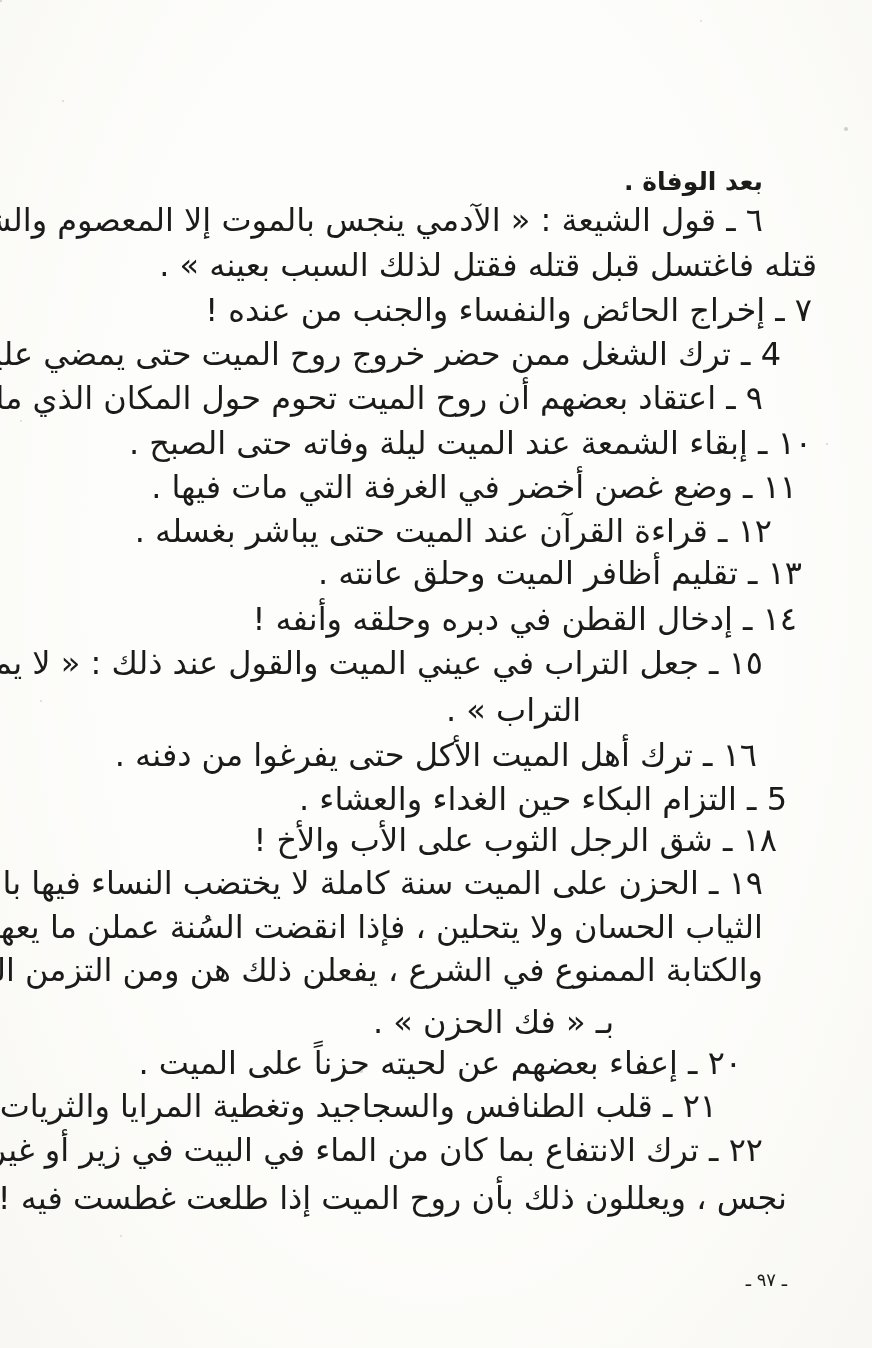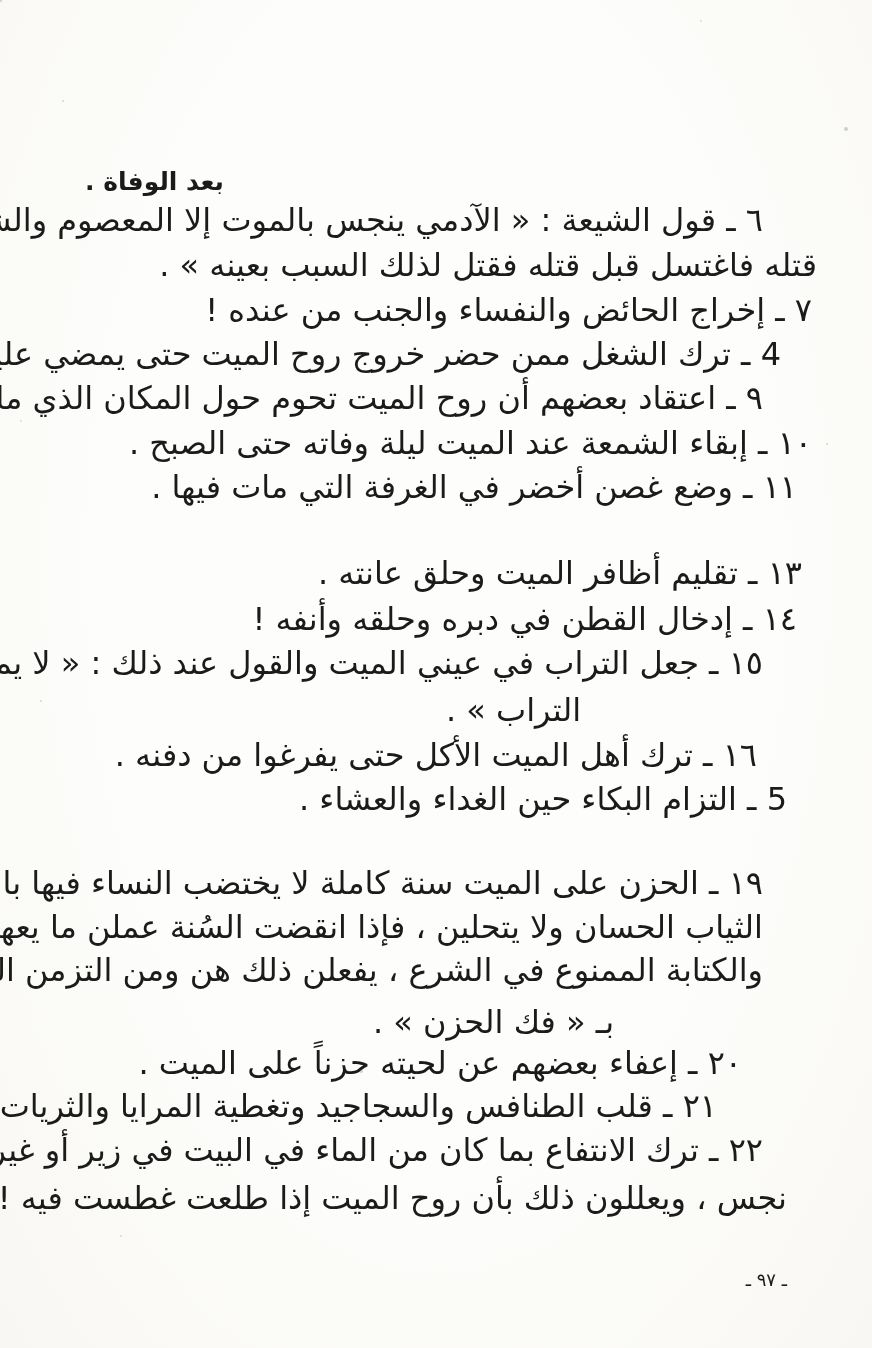--- a/index.html
+++ b/index.html
@@ -19,7 +19,7 @@
     white-space:nowrap;
     text-rendering:optimizeLegibility;
   }
-  .r{text-align:left;padding-right:24px;}
+  .r{text-align:right;padding-right:24px;}
   .c{text-align:right;}
   .l{text-align:center;}
   .heading{font-weight:bold;font-size:25px;}

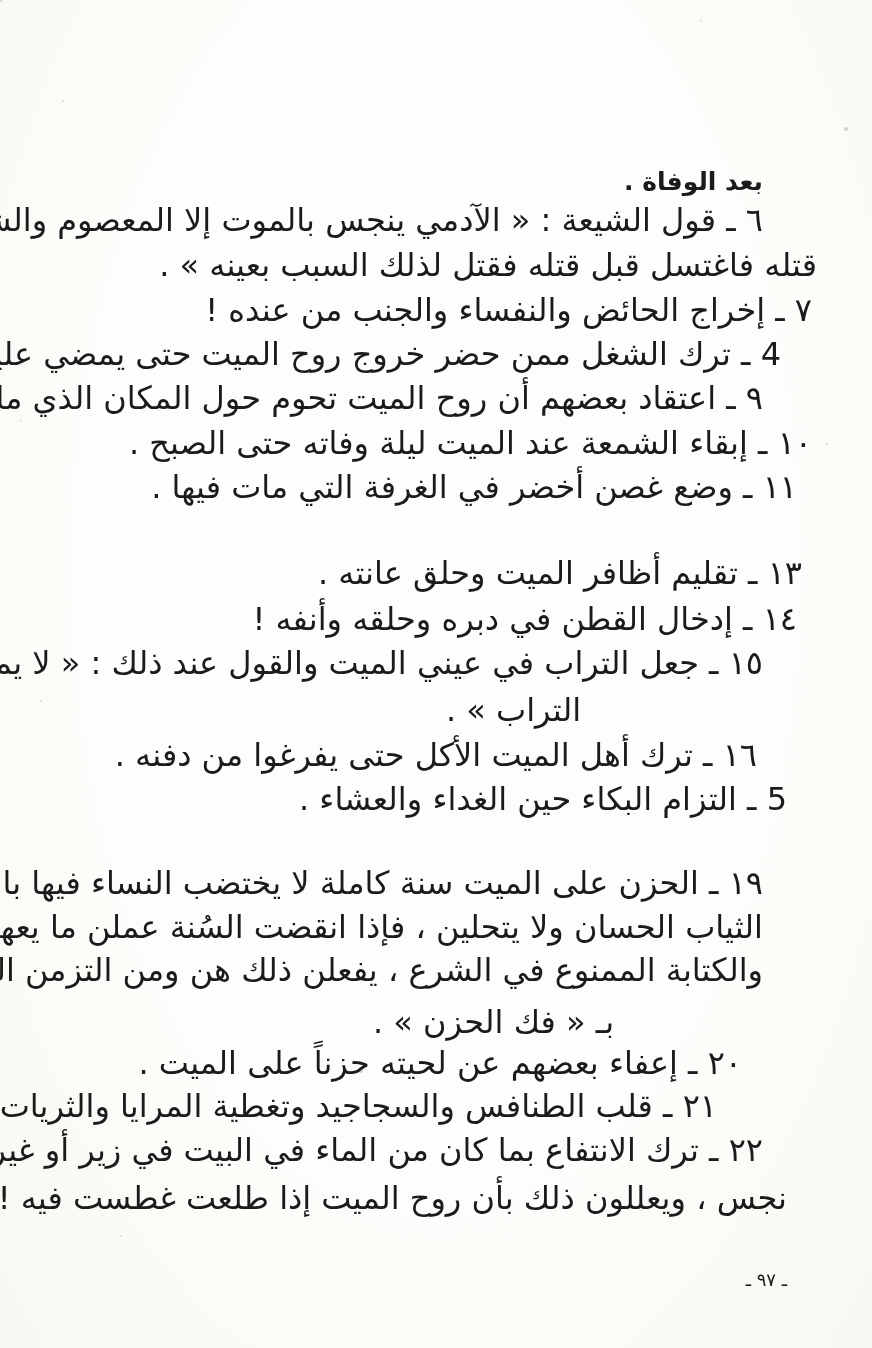--- a/index.html
+++ b/index.html
@@ -45,6 +45,7 @@
   <div class="line r" style="top:376px">٩ ـ اعتقاد بعضهم أن روح الميت تحوم حول المكان الذي مات فيه .</div>
   <div class="line c" style="top:421px;transform:translateX(25px)">١٠ ـ إبقاء الشمعة عند الميت ليلة وفاته حتى الصبح .</div>
   <div class="line c" style="top:465px;transform:translateX(10px)">١١ ـ وضع غصن أخضر في الغرفة التي مات فيها .</div>
+  <div class="line c" style="top:509px;transform:translateX(-15px)">١٢ ـ قراءة القرآن عند الميت حتى يباشر بغسله .</div>
   <div class="line c" style="top:551px;transform:translateX(15px)">١٣ ـ تقليم أظافر الميت وحلق عانته .</div>
   <div class="line c" style="top:597px;transform:translateX(10px)">١٤ ـ إدخال القطن في دبره وحلقه وأنفه !</div>
   <div class="line r" style="top:641px">١٥ ـ جعل التراب في عيني الميت والقول عند ذلك : « لا يملأ عين ابن آدم إلا</div>

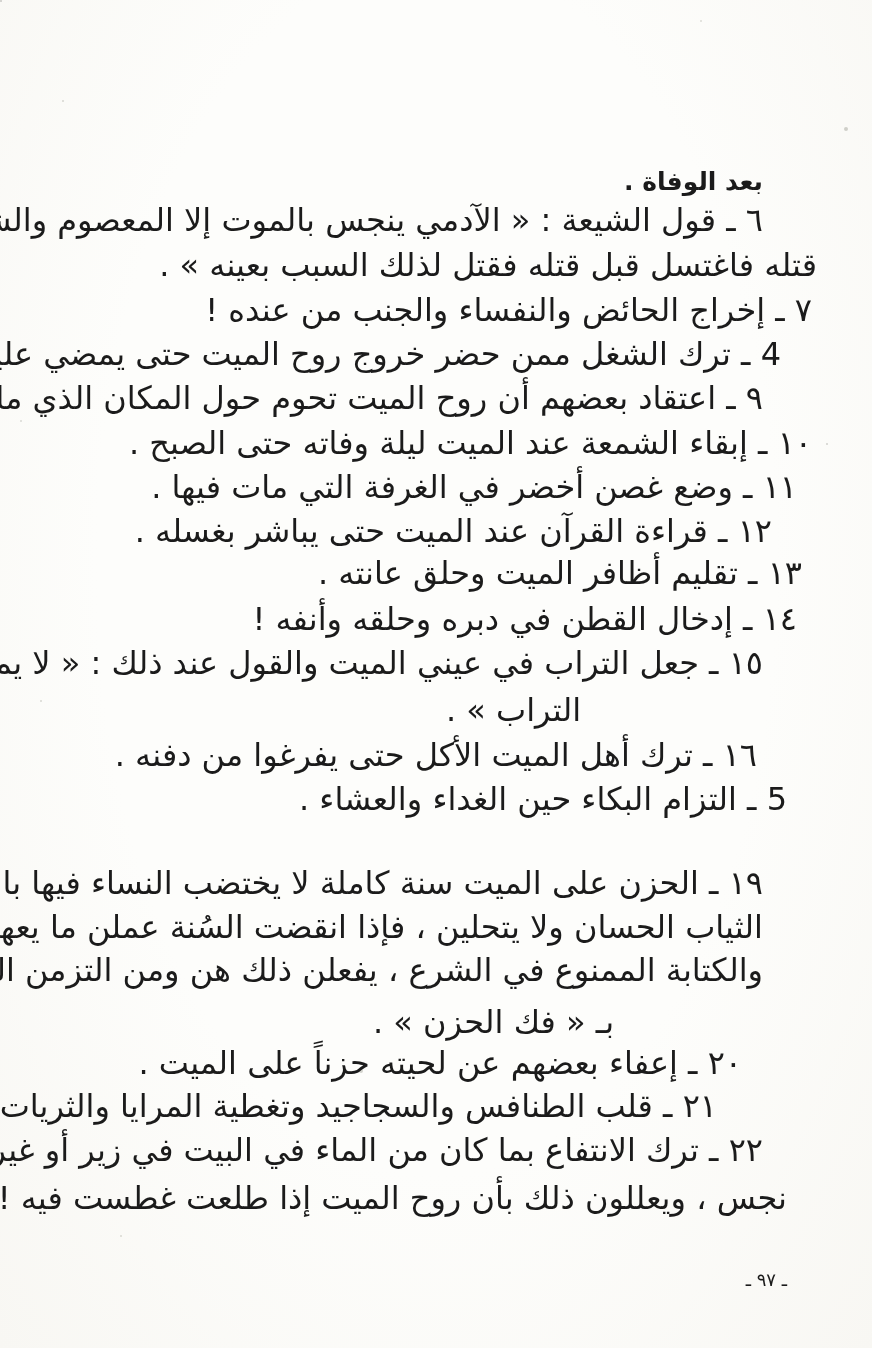--- a/index.html
+++ b/index.html
@@ -52,6 +52,7 @@
   <div class="line l" style="top:688px;padding-left:155px">التراب » .</div>
   <div class="line c" style="top:733px;transform:translateX(-30px)">١٦ ـ ترك أهل الميت الأكل حتى يفرغوا من دفنه .</div>
   <div class="line c" style="top:777px">5 ـ التزام البكاء حين الغداء والعشاء .</div>
+  <div class="line c" style="top:818px;transform:translateX(-10px)">١٨ ـ شق الرجل الثوب على الأب والأخ !</div>
   <div class="line r" style="top:861px">١٩ ـ الحزن على الميت سنة كاملة لا يختضب النساء فيها بالحنّاء ولا يلبسن</div>
   <div class="line r" style="top:905px">الثياب الحسان ولا يتحلين ، فإذا انقضت السُنة عملن ما يعهد منهن من النقش</div>
   <div class="line r" style="top:948px">والكتابة الممنوع في الشرع ، يفعلن ذلك هن ومن التزمن الحزن معهن ويسمون ذلك</div>

